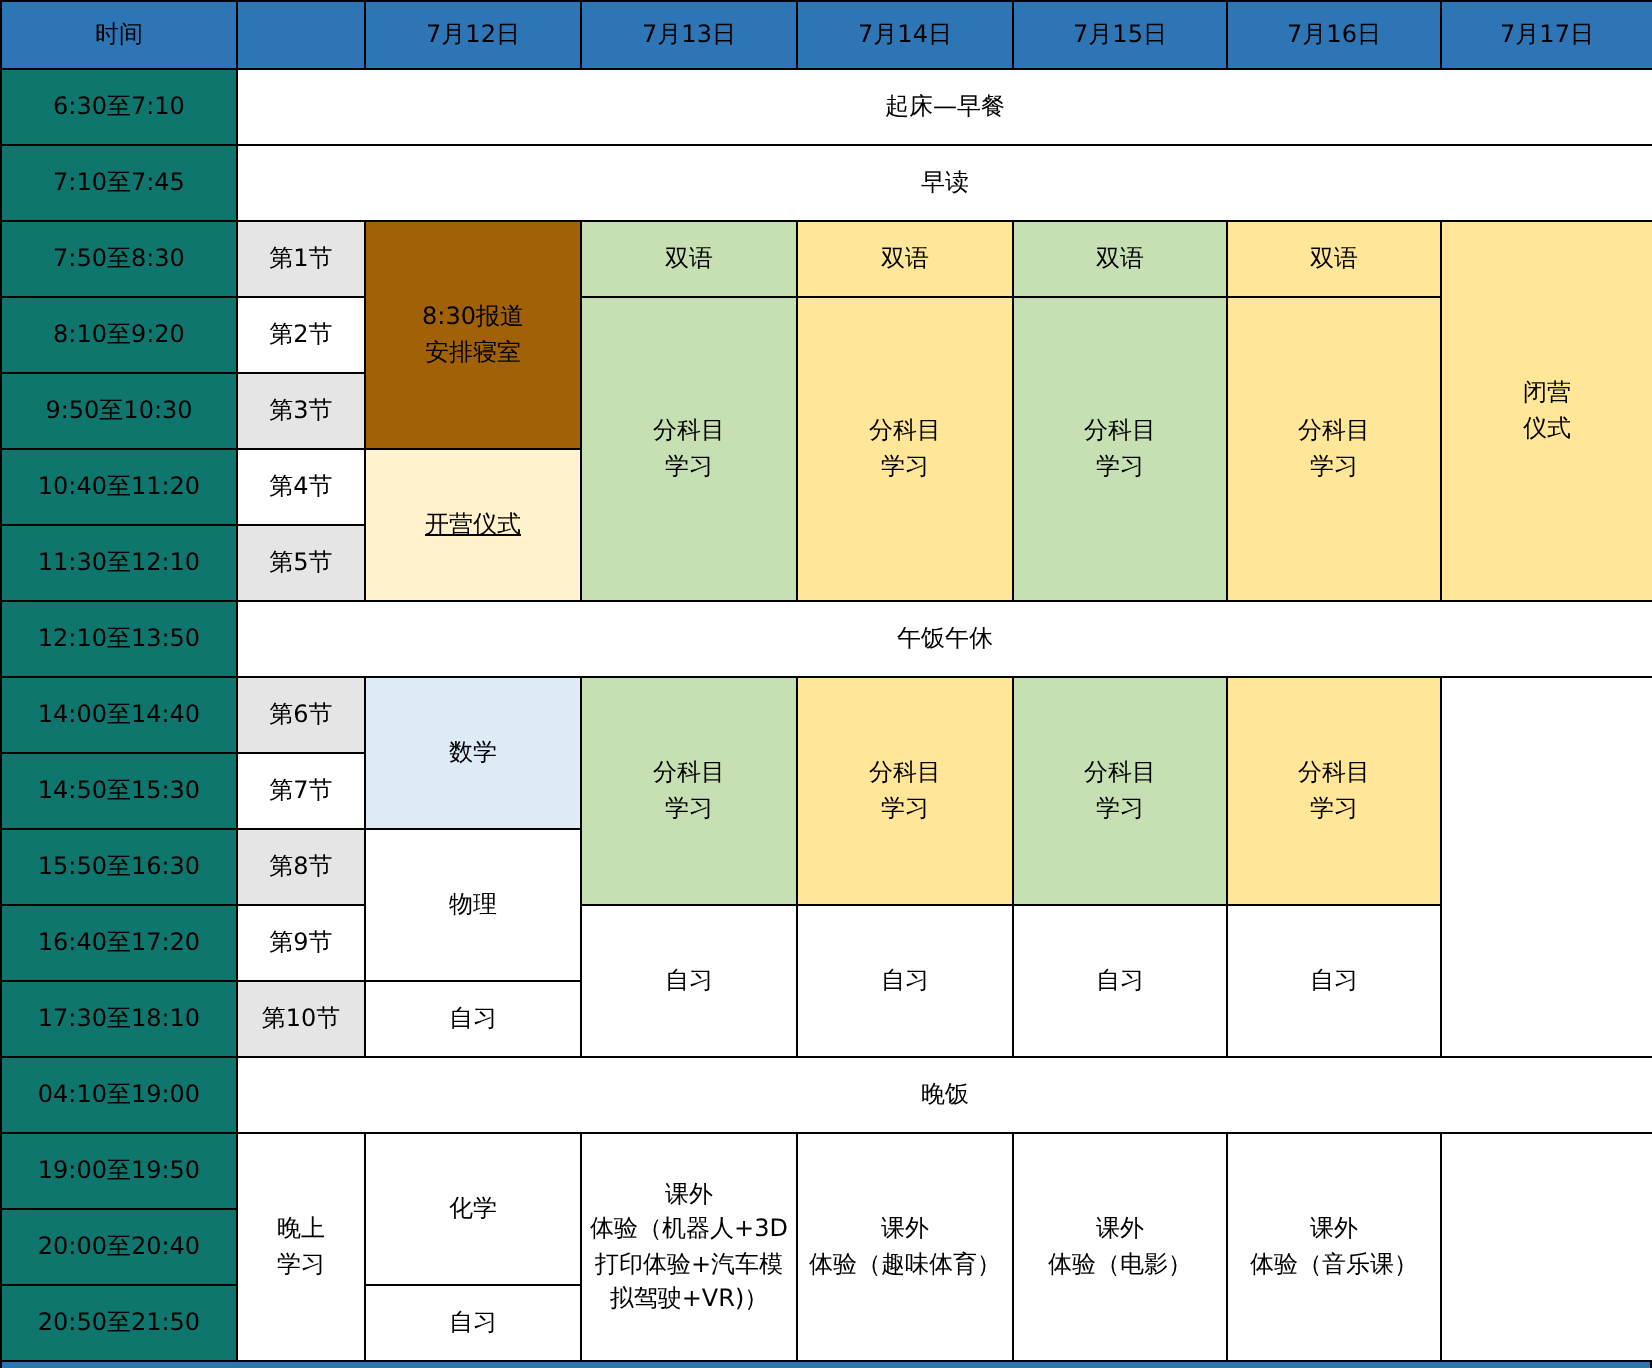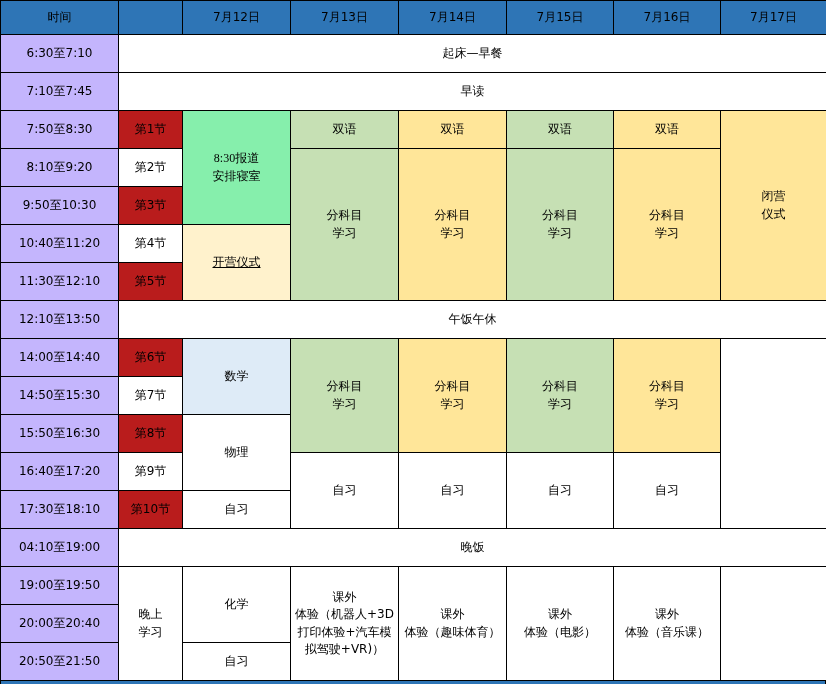--- a/index.html
+++ b/index.html
@@ -21,7 +21,7 @@
   tr.r{height:38px;}
   .blue{background:#2E75B6;}
   th.day{font-size:14px;}
-  td.time{background:#c4b5fd;font-size:13px;}
+  td.time{background:#0f766e;font-size:13px;}
   .orange{background:#b91c1c;}
   .peach{background:#86efac;font-family:Liberation Serif, serif;}
   .paleyellow{background:#FFF2CC;text-decoration:underline;}

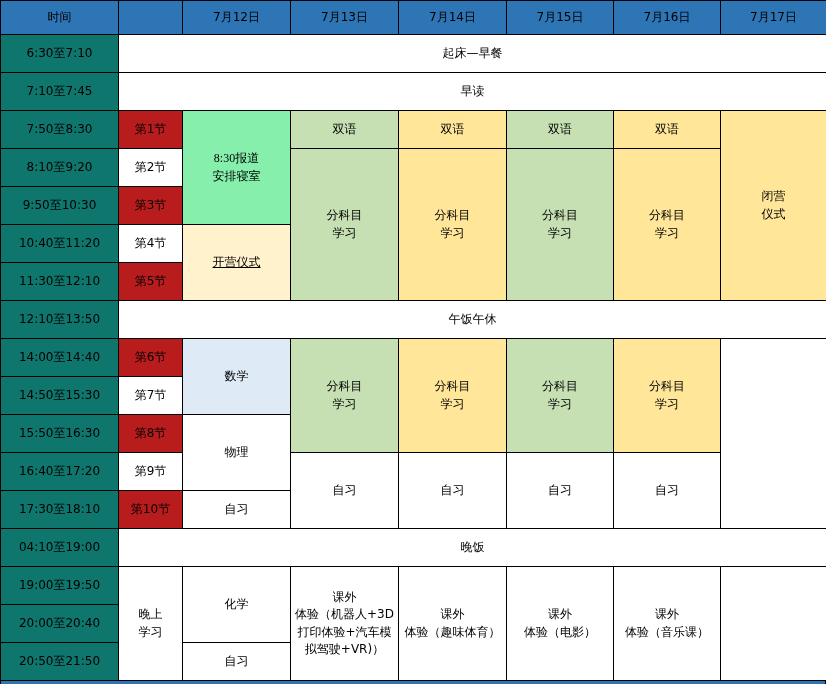--- a/index.html
+++ b/index.html
@@ -22,7 +22,7 @@
   .blue{background:#2E75B6;}
   th.day{font-size:14px;}
   td.time{background:#0f766e;font-size:13px;}
-  .orange{background:#b91c1c;}
+  .orange{background:#e5e5e5;}
   .peach{background:#86efac;font-family:Liberation Serif, serif;}
   .paleyellow{background:#FFF2CC;text-decoration:underline;}
   .green{background:#C6E0B4;}

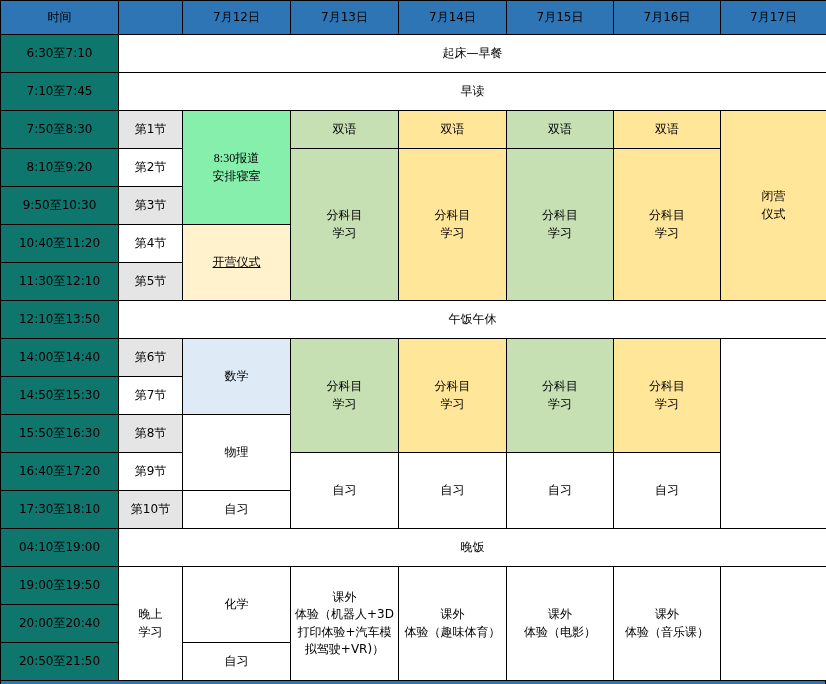--- a/index.html
+++ b/index.html
@@ -23,7 +23,7 @@
   th.day{font-size:14px;}
   td.time{background:#0f766e;font-size:13px;}
   .orange{background:#e5e5e5;}
-  .peach{background:#86efac;font-family:Liberation Serif, serif;}
+  .peach{background:#a16207;}
   .paleyellow{background:#FFF2CC;text-decoration:underline;}
   .green{background:#C6E0B4;}
   .yellow{background:#FFE699;}

